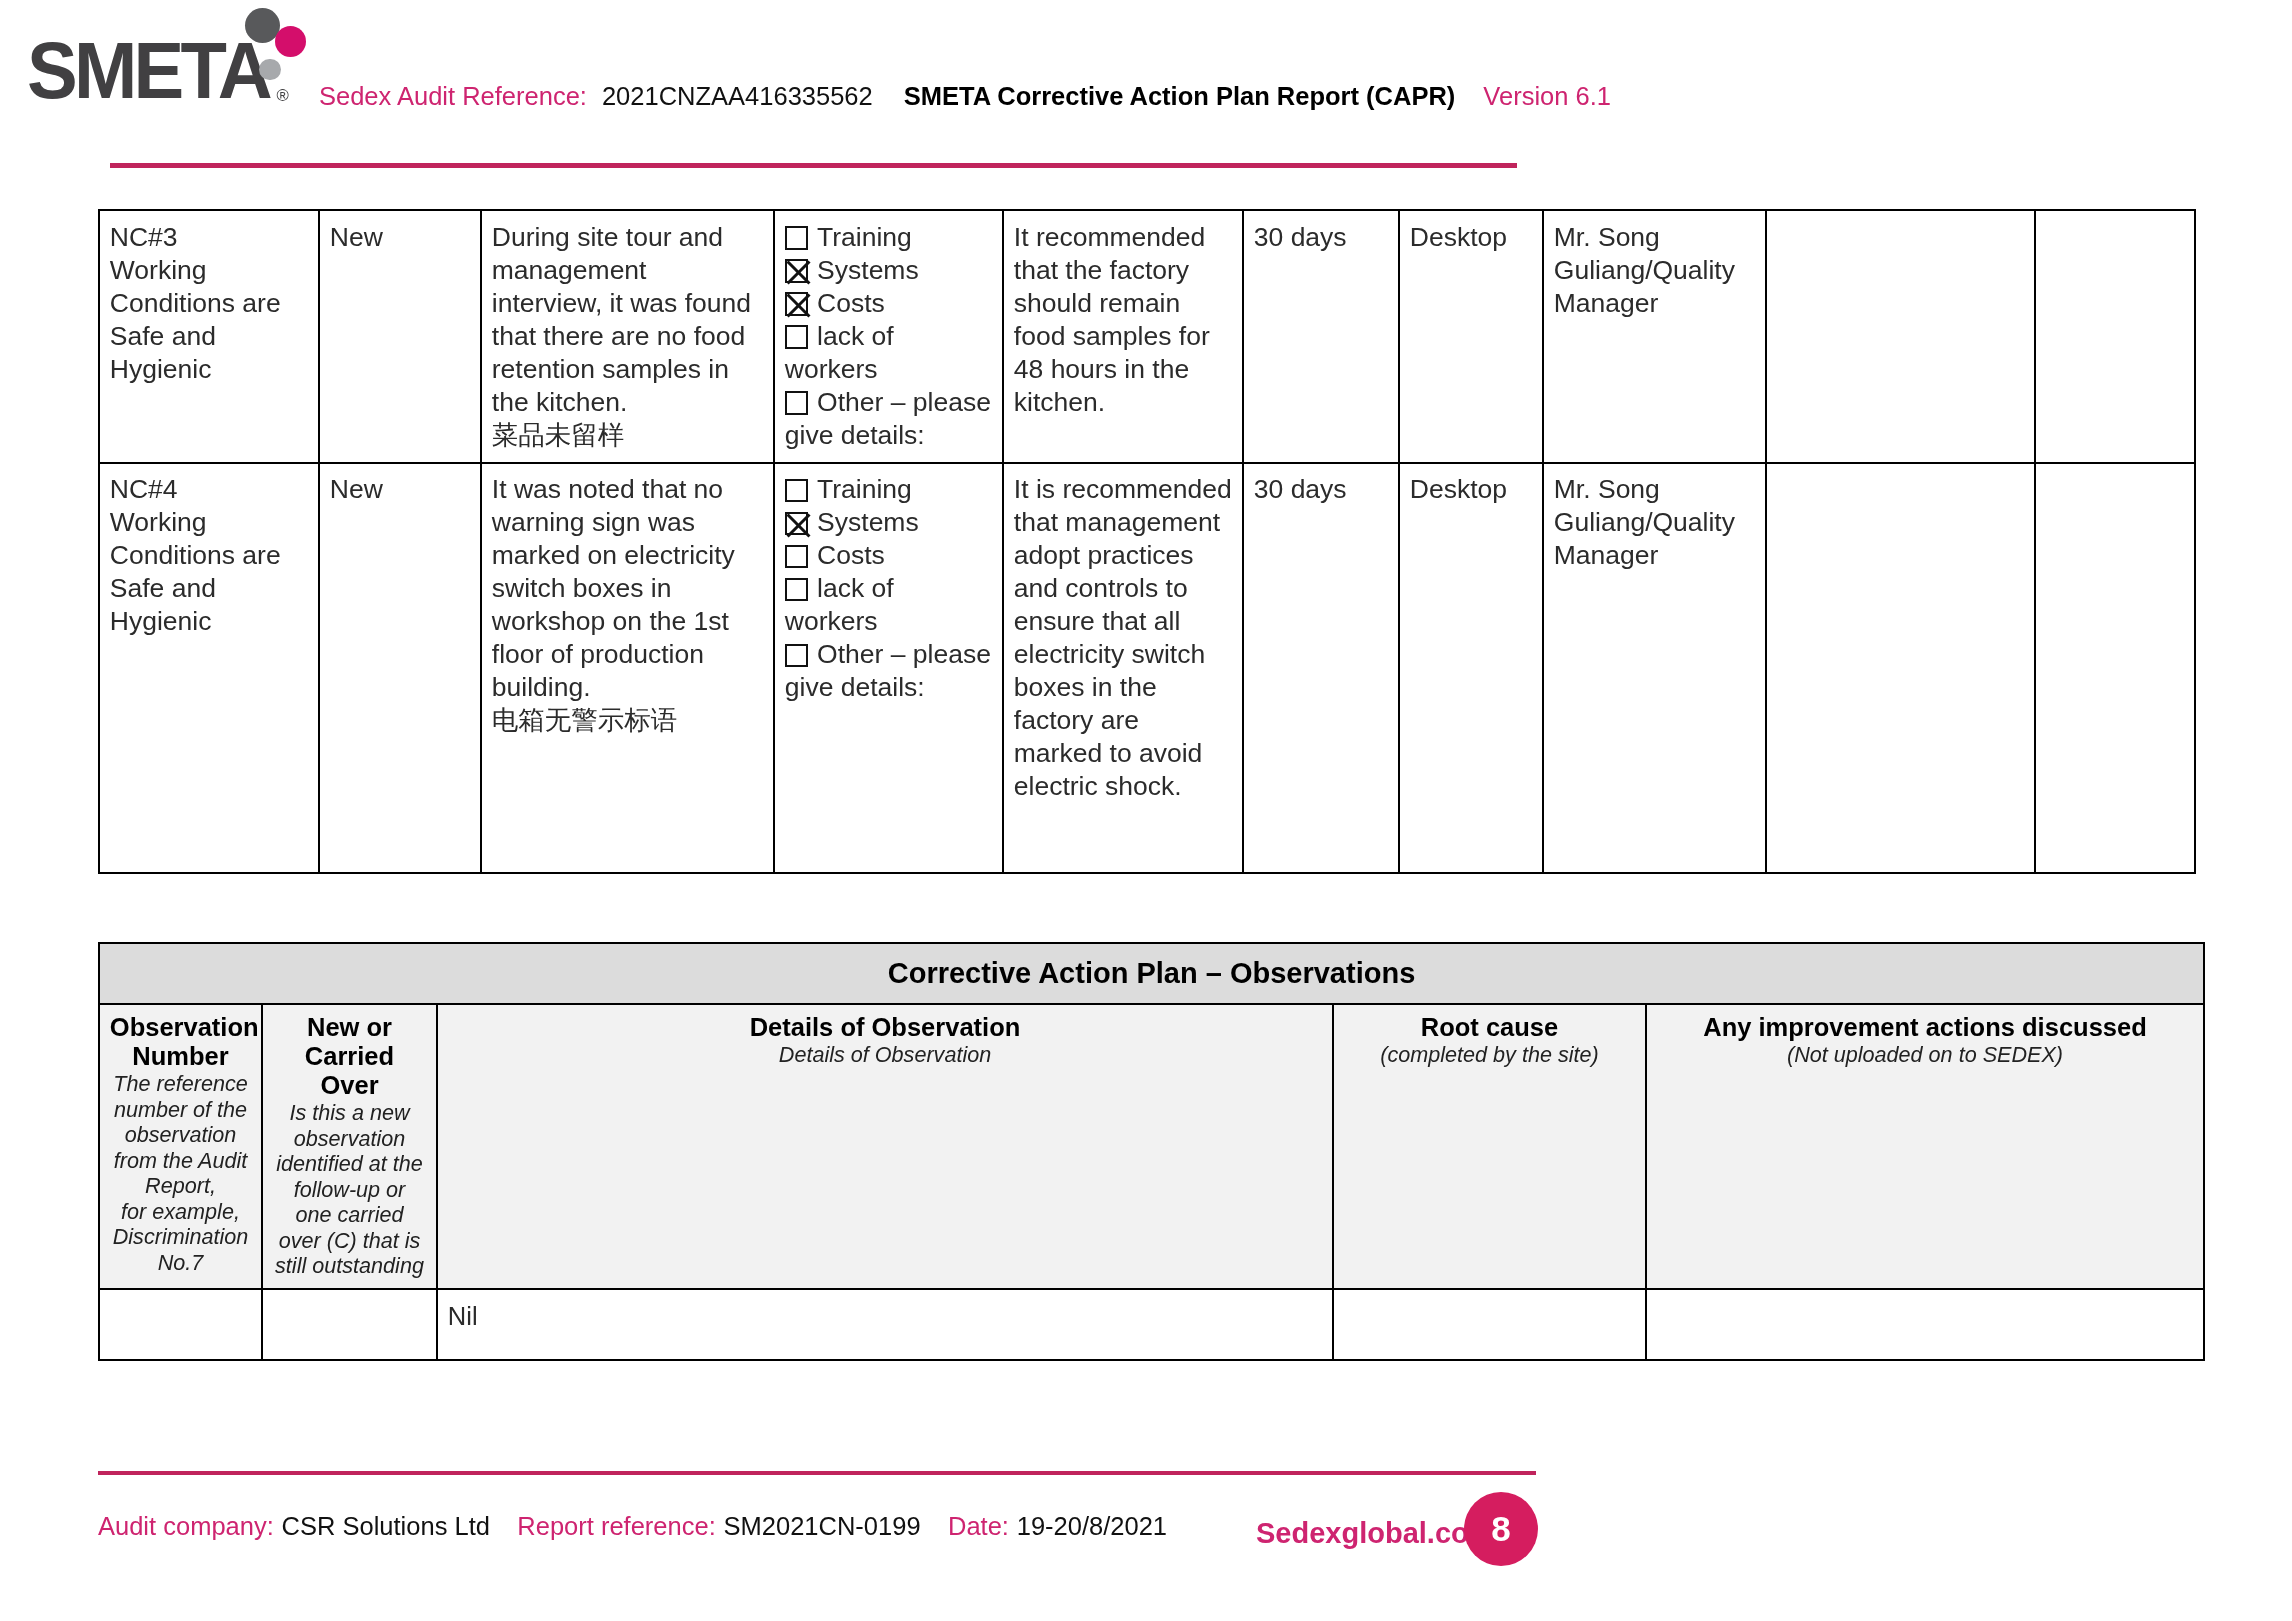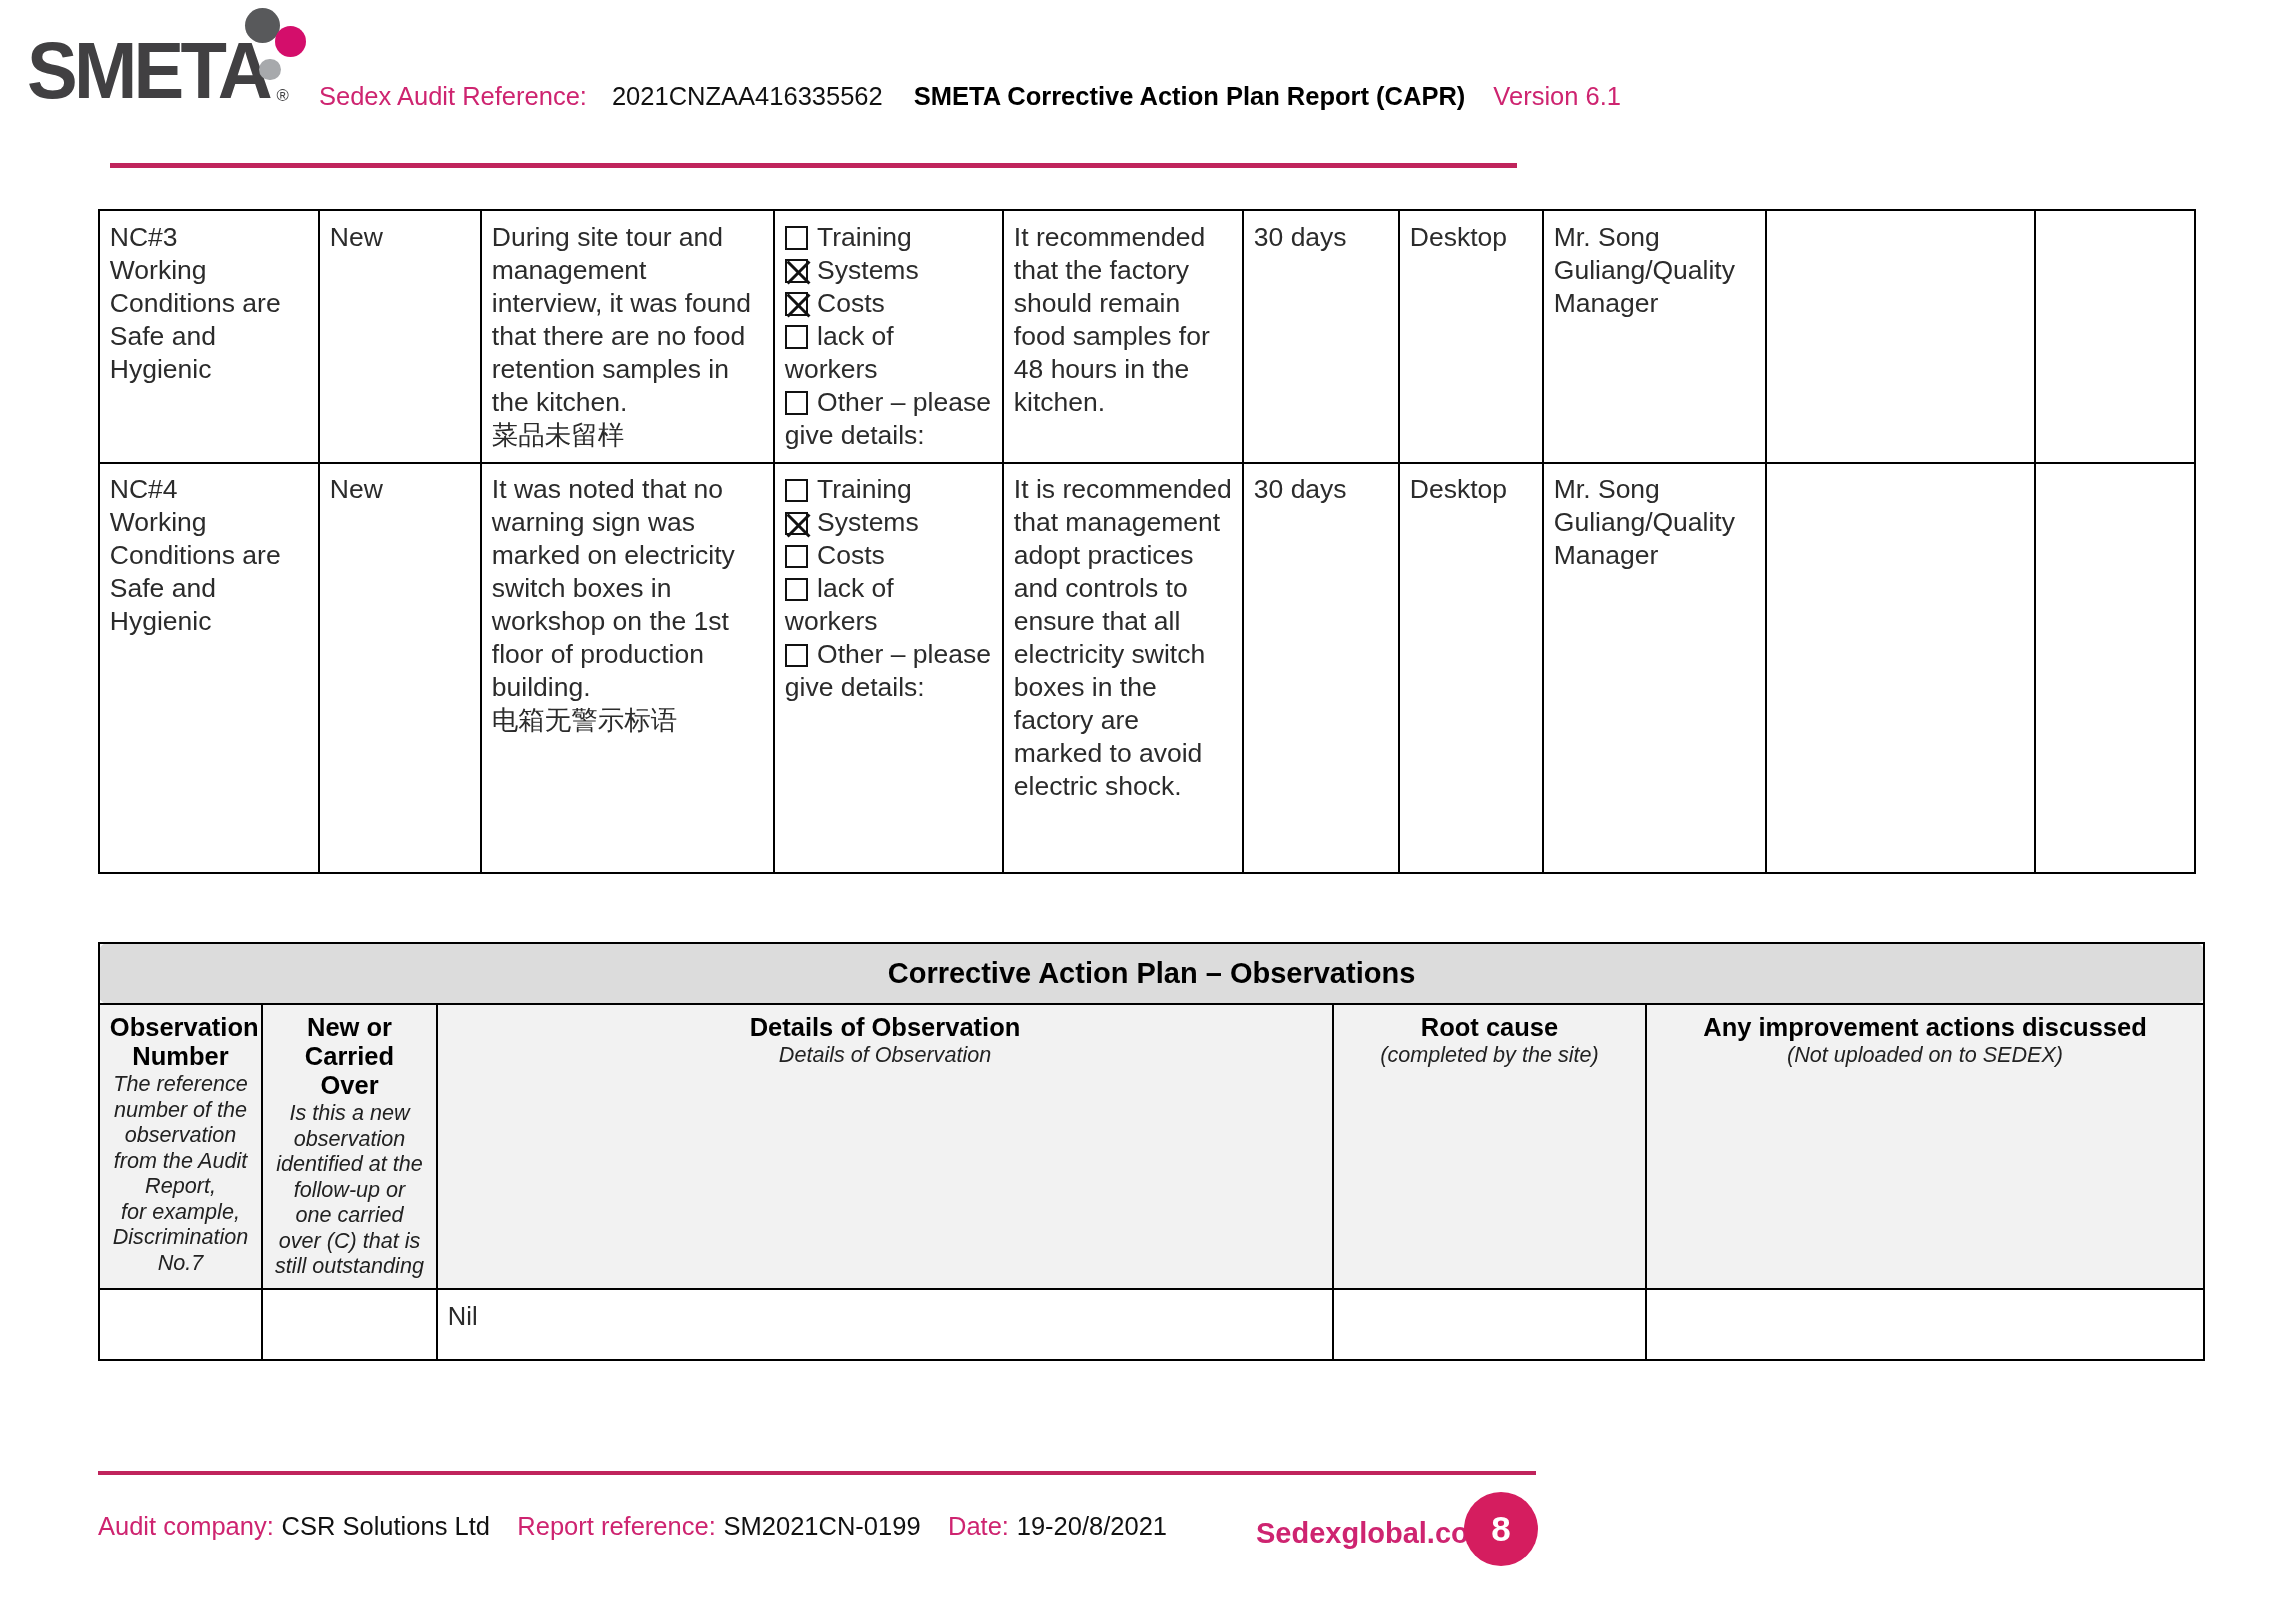--- a/index.html
+++ b/index.html
@@ -20,7 +20,7 @@
   
   .header-text { position:absolute; left:319px; top:82px; font-size:25.5px; white-space:nowrap; }
   .pink { color:#ce2470; }
-  .ht-value { color:#111; margin-left:25px; }
+  .ht-value { color:#111; margin-left:15px; }
   .ht-title { color:#000; font-weight:bold; margin-left:31px; }
   .ht-version { margin-left:28px; }
   .rule { position:absolute; background:#c0245c; }

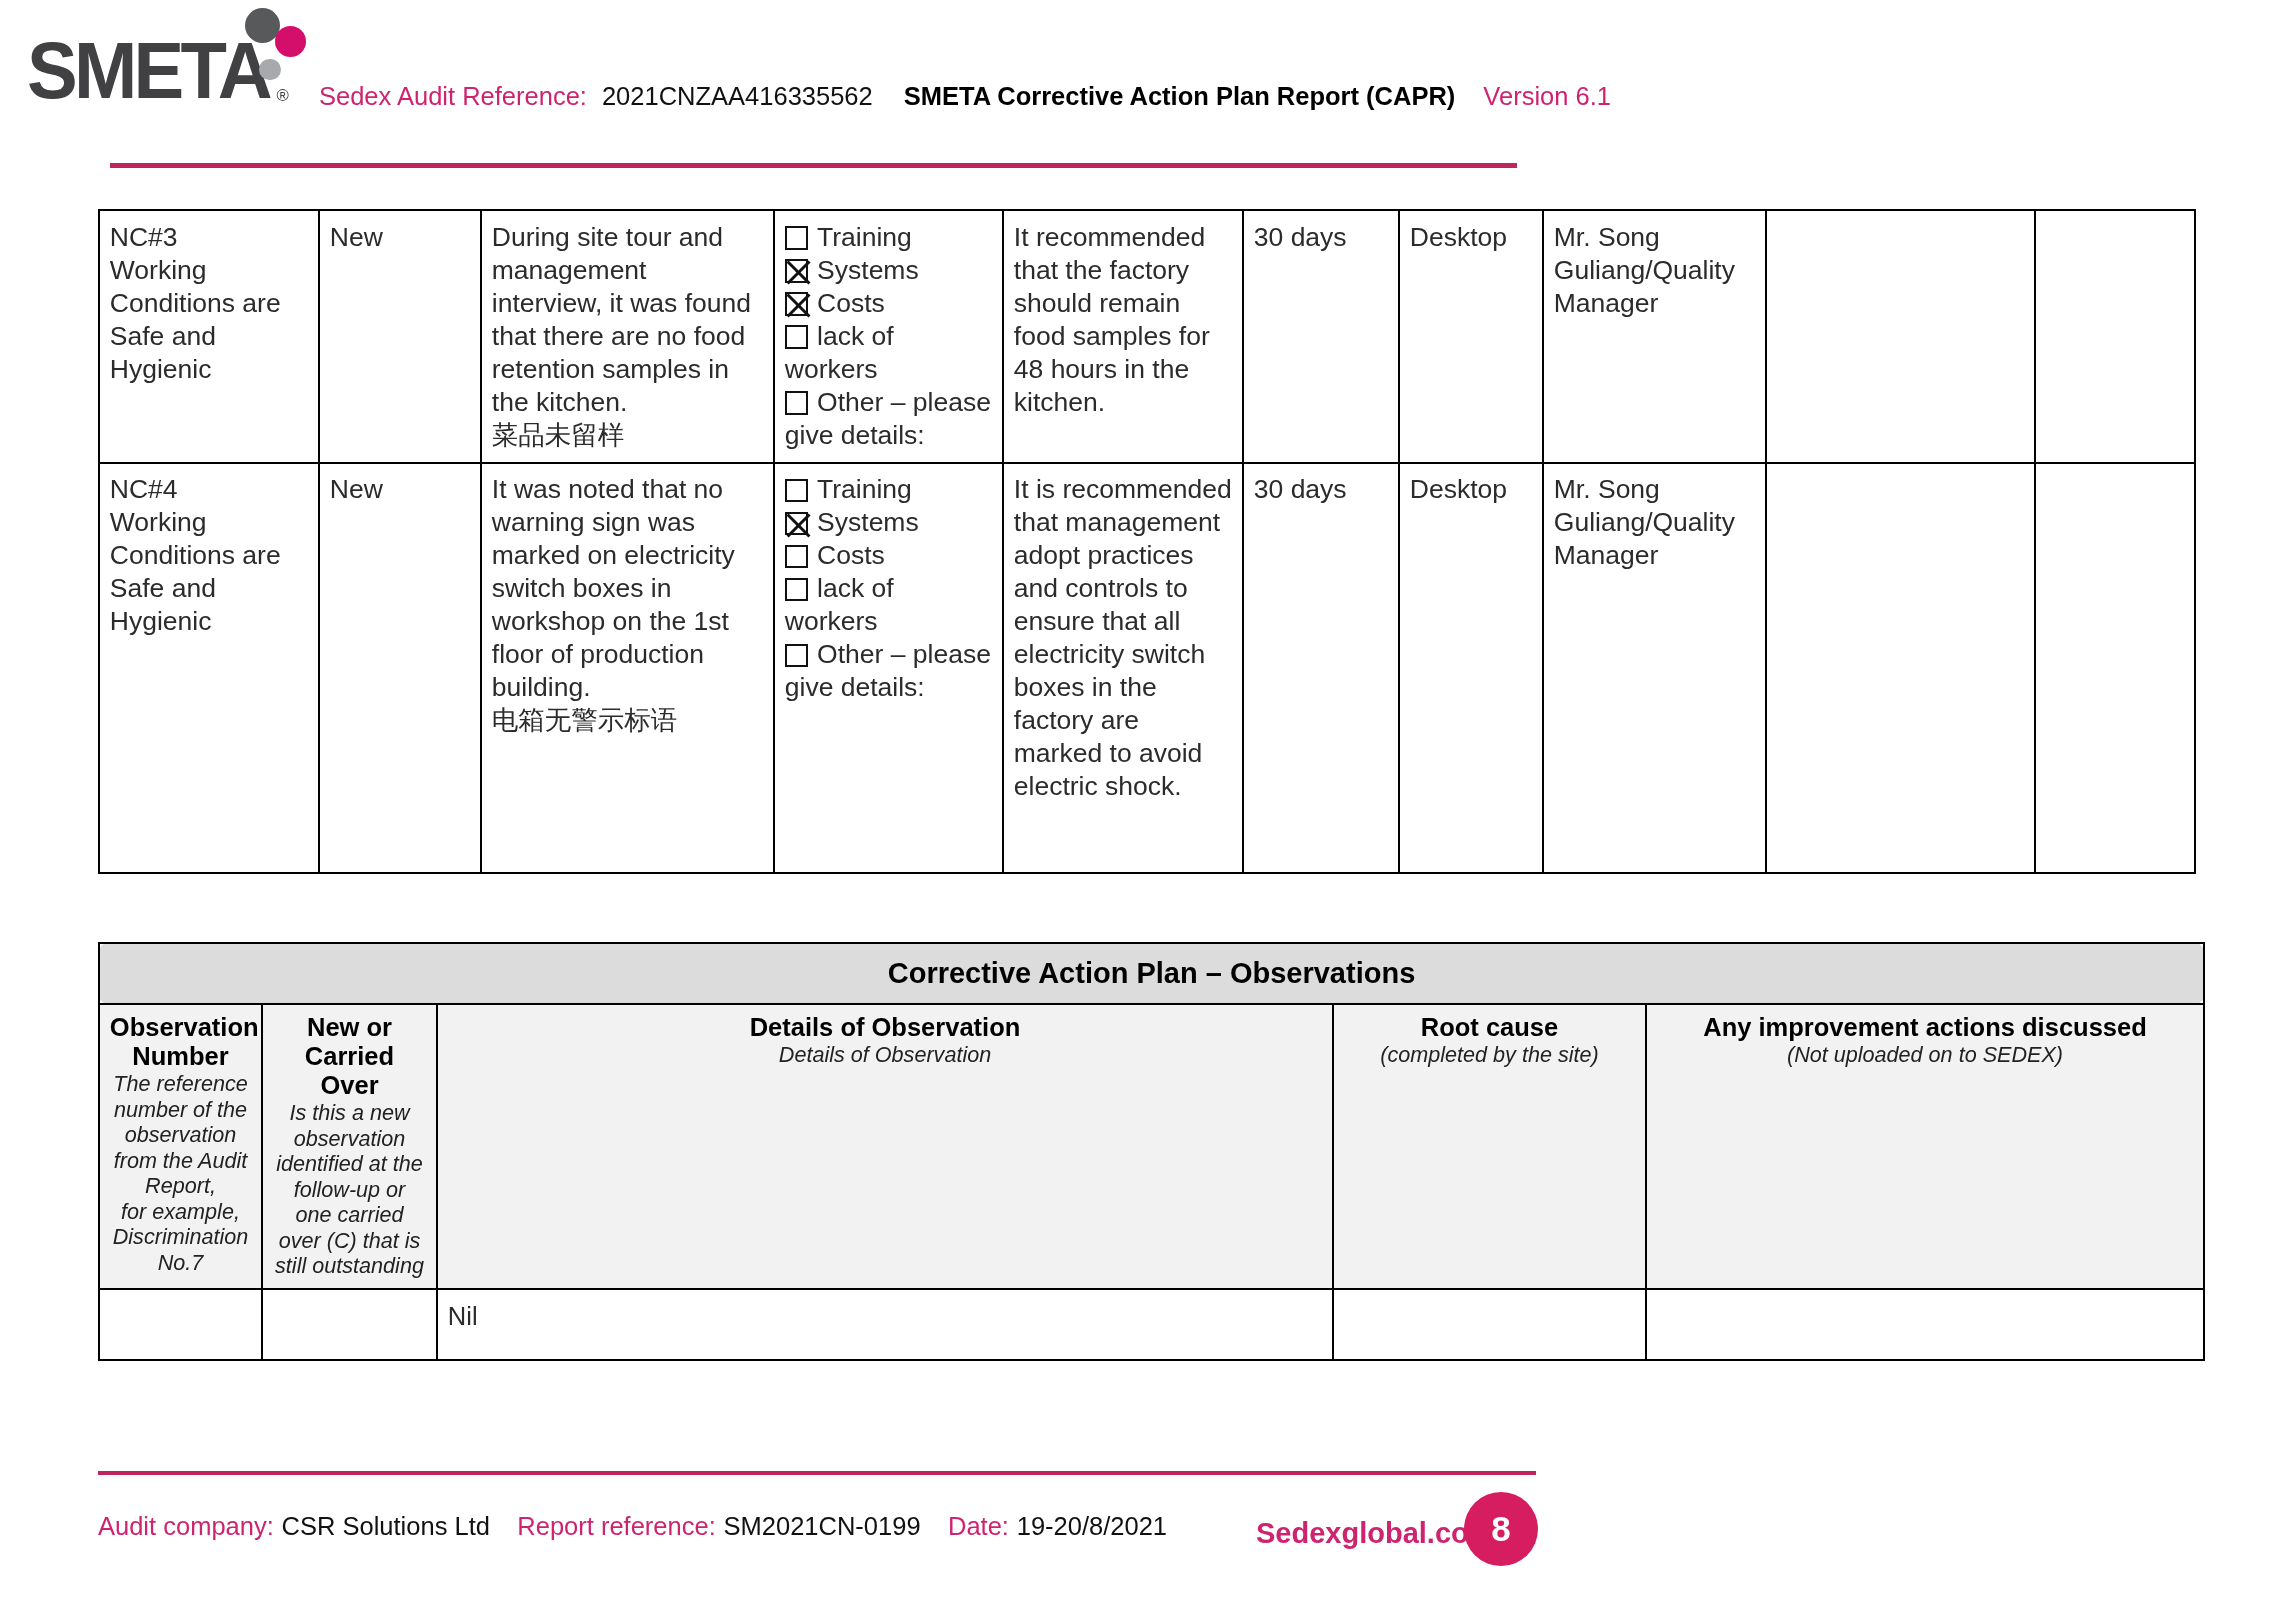--- a/index.html
+++ b/index.html
@@ -47,7 +47,7 @@
 
   .obs { left:98px; top:942px; width:2104px; }
   .obs-title-cell { background:#dcdcdc; text-align:center; vertical-align:middle;
-                    font-weight:bold; font-size:29px; color:#000; height:61px; padding:5.9px;border-radius:9px; }
+                    font-weight:bold; font-size:29px; color:#000; height:61px; padding:5.9px; }
   .obs-h { background:#f2f2f2; text-align:center; height:263px; padding-top:8px; }
   .obs-h-title { font-weight:bold; font-size:25.5px; line-height:29px; color:#000; }
   .obs-h-sub { font-style:italic; font-size:21.6px; line-height:25.5px; color:#222; white-space:pre-line; }

